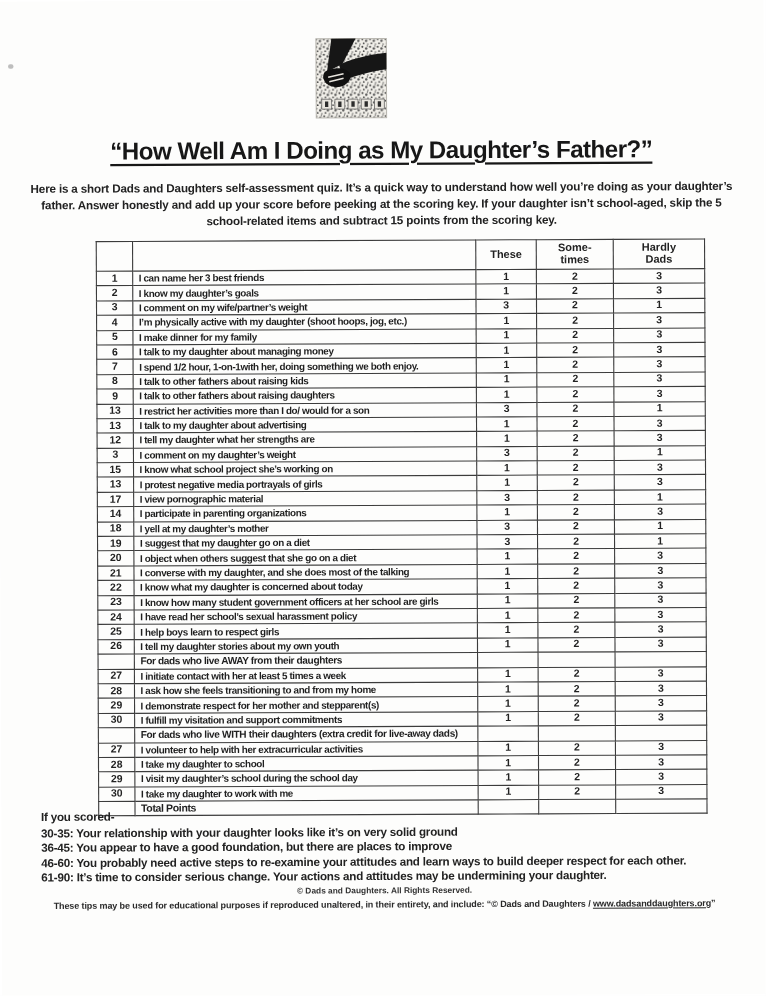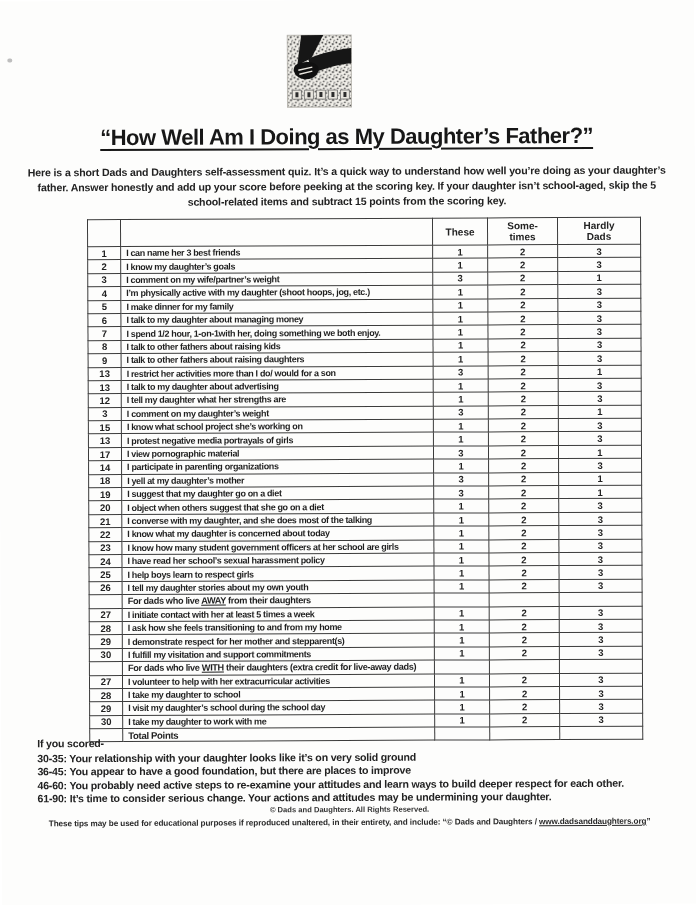--- a/index.html
+++ b/index.html
@@ -77,7 +77,7 @@
   }
   .section-row .c-q { font-size: 9.2px; }
   .total-row .c-q { font-size: 9.6px; }
-  .und { text-decoration: underline; }
+  .und { }
   .scoring {
     position: absolute; left: 36px; top: 736px; right: 20px;
     font-size: 10.6px; line-height: 13.6px;

